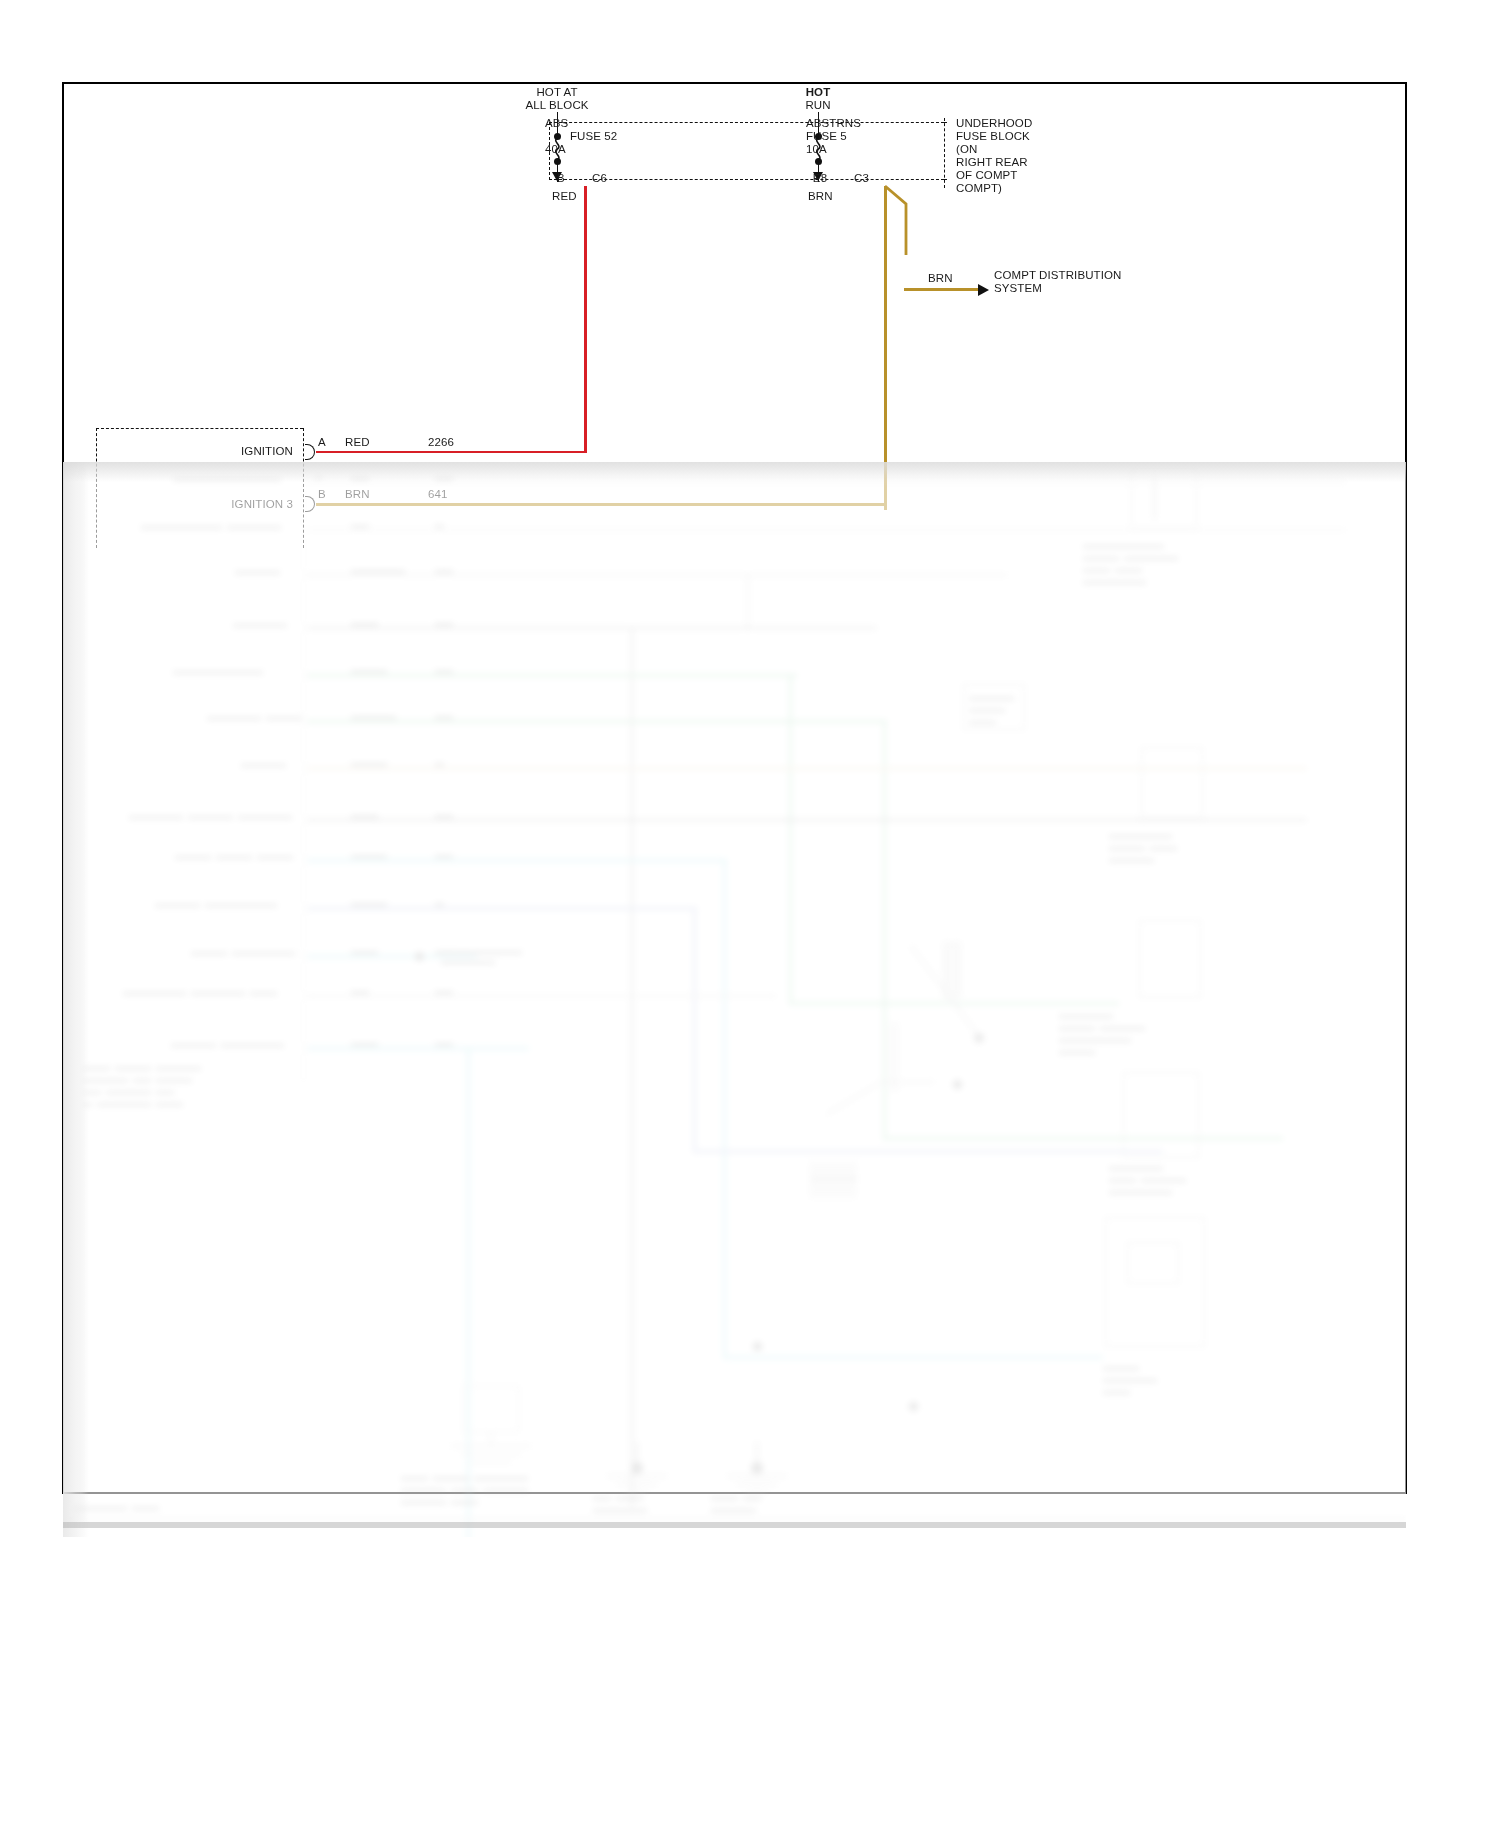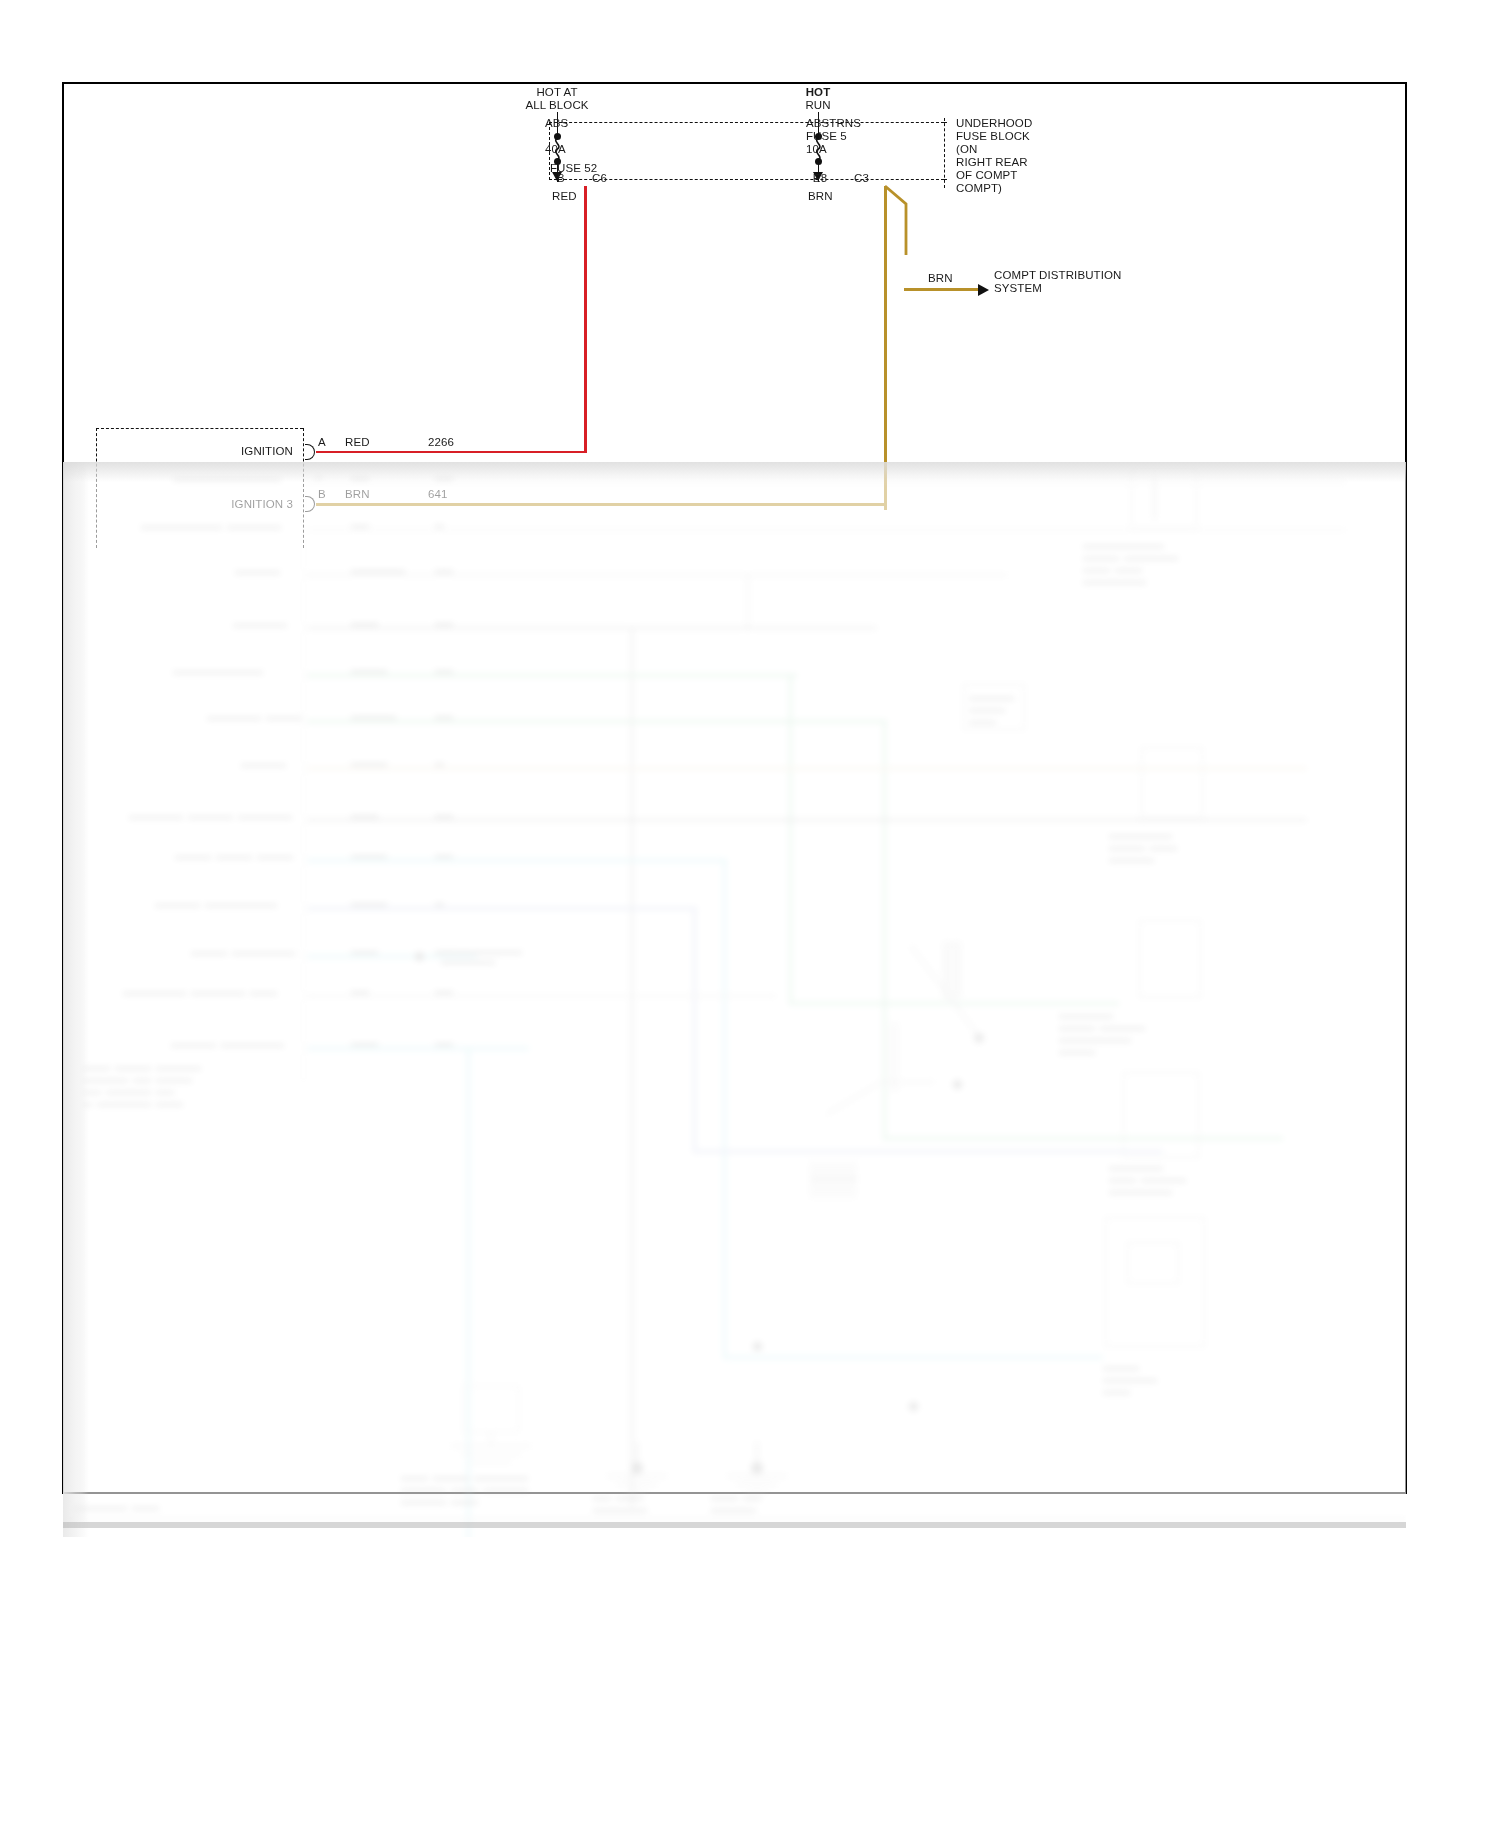--- a/index.html
+++ b/index.html
@@ -81,7 +81,7 @@
   <div class="arrow-d" style="left:552.3px;top:172px;"></div>
 
   <div class="txt" style="left:545px;top:117px;">ABS</div>
-  <div class="txt" style="left:550px;top:130px;margin-top:32px;">FUSE 52</div>
+  <div class="txt" style="left:570px;top:130px;">FUSE 52</div>
   <div class="txt" style="left:545px;top:143px;">40A</div>
 
   <div class="txt c" style="left:552px;top:172px;width:18px;">B</div>

